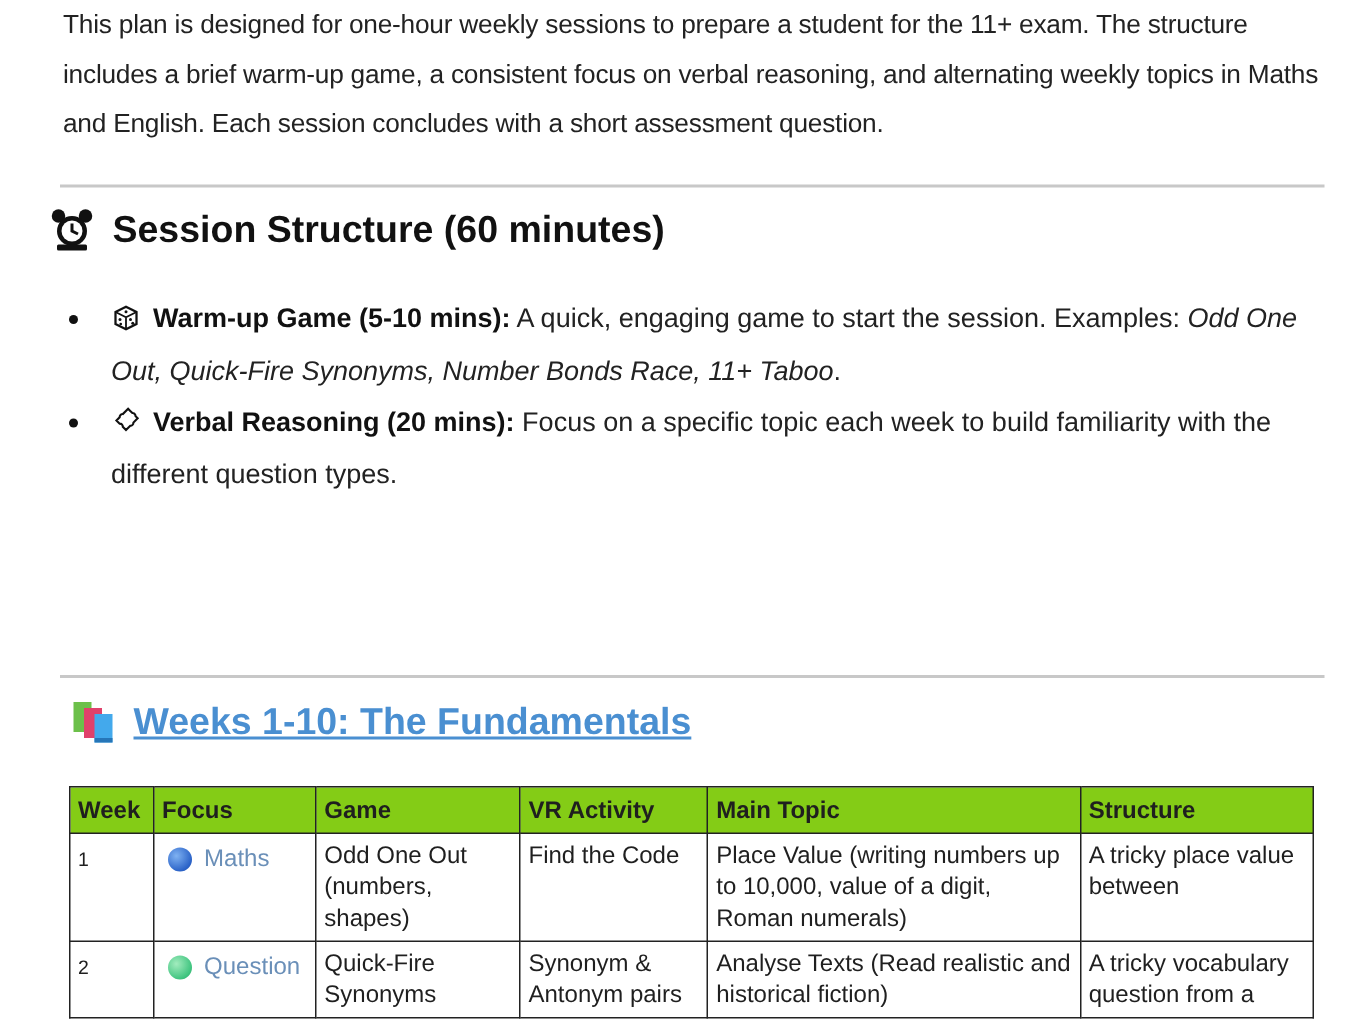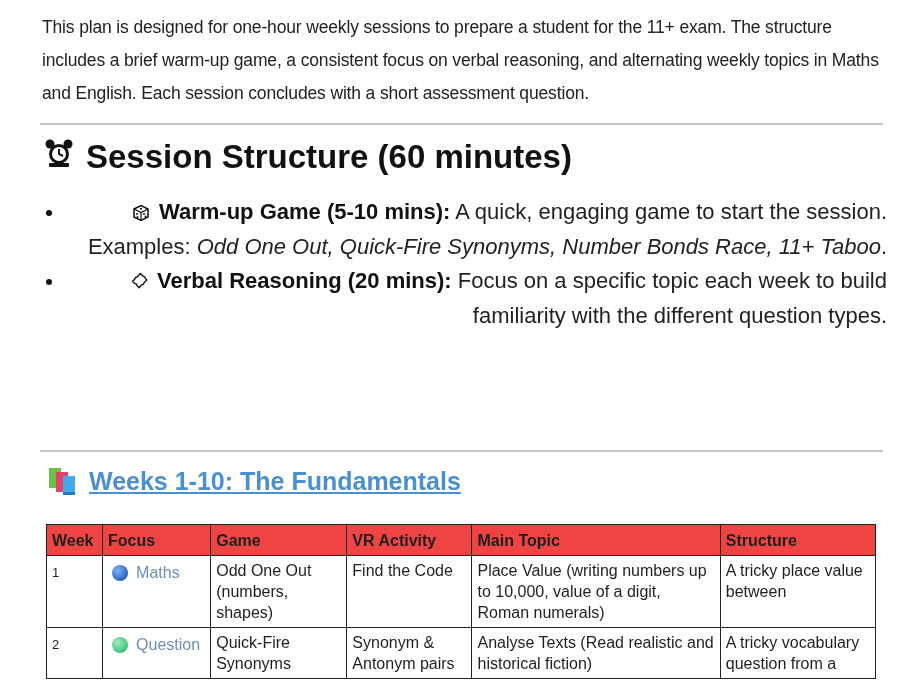--- a/index.html
+++ b/index.html
@@ -10,7 +10,7 @@
     }
     .page { position: relative; padding: 0 0 0 42px; }
     .intro {
-      margin: 0; padding-top: 11px;
+      margin: 0; 
       width: 845px;
       font-size: 17.5px; line-height: 33px; color: #222;
       letter-spacing: -0.15px;

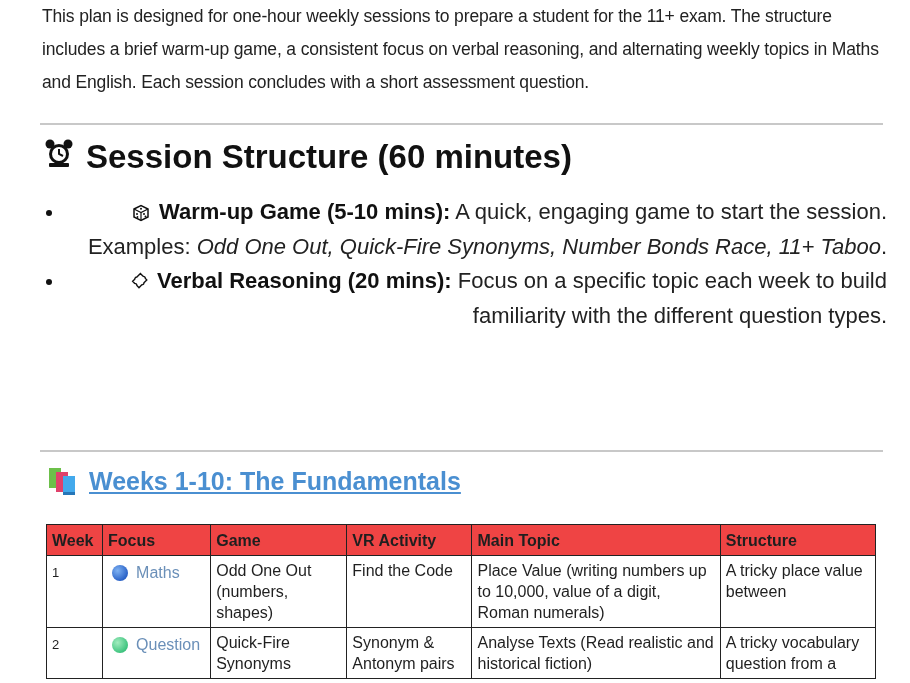--- a/index.html
+++ b/index.html
@@ -22,9 +22,9 @@
     .hr1 { top: 123px; }
     .hr2 { top: 450px; }
     .h2 {
-      position: absolute; left: 44px; top: 138px;
-      display: flex; align-items: flex-start;
-      font-size: 33px; font-weight: bold; color: #111;
+      position: absolute; left: 33px; top: 138px;
+      display: flex; align-items: flex-end;
+      font-size: 25px; font-weight: bold; color: #111;
     }
     .h2 .icon { width: 30px; height: 30px; margin-right: 12px; }
     .list { position: absolute; left: 42px; top: 195px; width: 845px; margin: 0; padding: 0; list-style: none; }

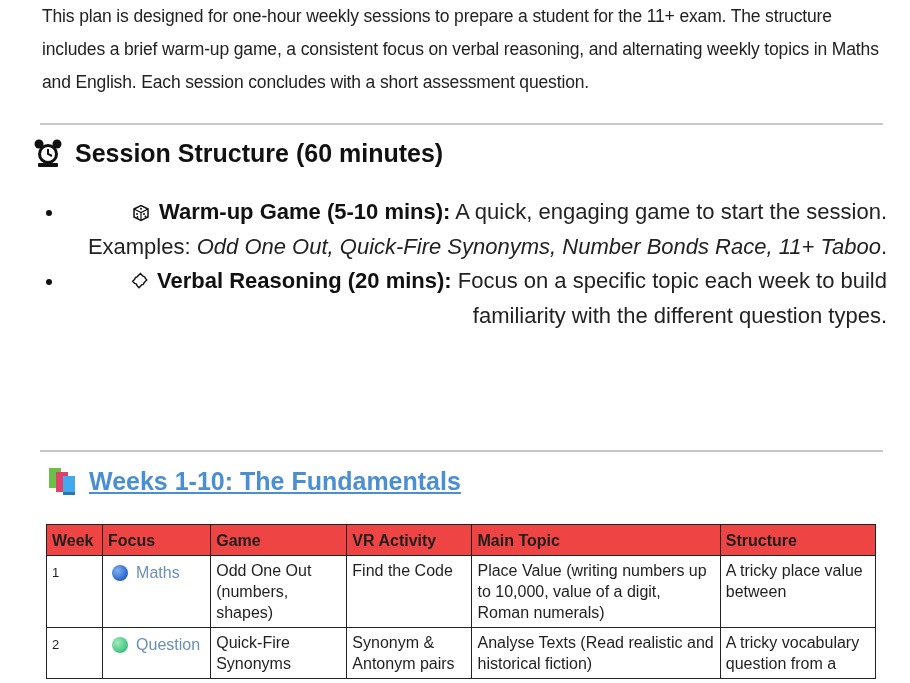--- a/index.html
+++ b/index.html
@@ -30,7 +30,7 @@
     .list { position: absolute; left: 42px; top: 195px; width: 845px; margin: 0; padding: 0; list-style: none; }
     .list li {
       position: relative; padding-left: 32px;
-      font-size: 22px; line-height: 34.5px; color: #222; text-align: right;
+      font-size: 18px; line-height: 34.5px; color: #222;
     }
     .list li::before {
       content: ""; position: absolute; left: 4px; top: 15px;

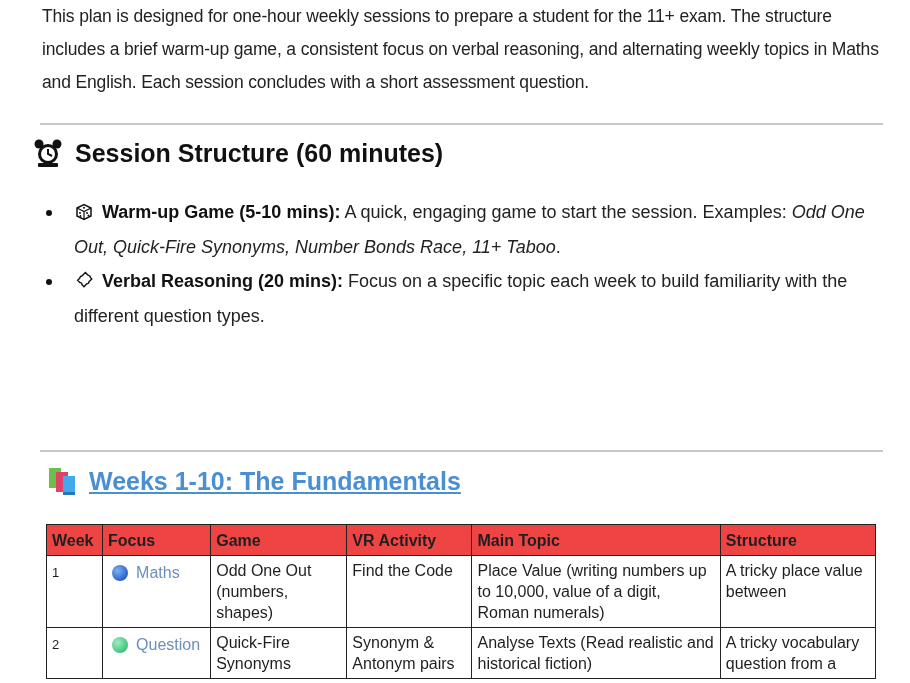--- a/index.html
+++ b/index.html
@@ -50,7 +50,7 @@
       font-size: 16px; color: #1f1f1f;
     }
     th, td { border: 1.5px solid #222; padding: 4px 5px 4px 5px; text-align: left; vertical-align: top; line-height: 21px; }
-    th { background: #ef4444; font-weight: bold; padding-top: 5px; padding-bottom: 4px; }
+    th { background: #84cc16; font-weight: bold; padding-top: 5px; padding-bottom: 4px; }
     td.week { font-size: 13px; padding-top: 6px; }
     .focus { display: flex; align-items: center; color: #6a8fb8; padding-top: 2px; text-align: right; }
     .dot { width: 16px; height: 16px; border-radius: 50%; margin: 0 8px 0 4px; }

